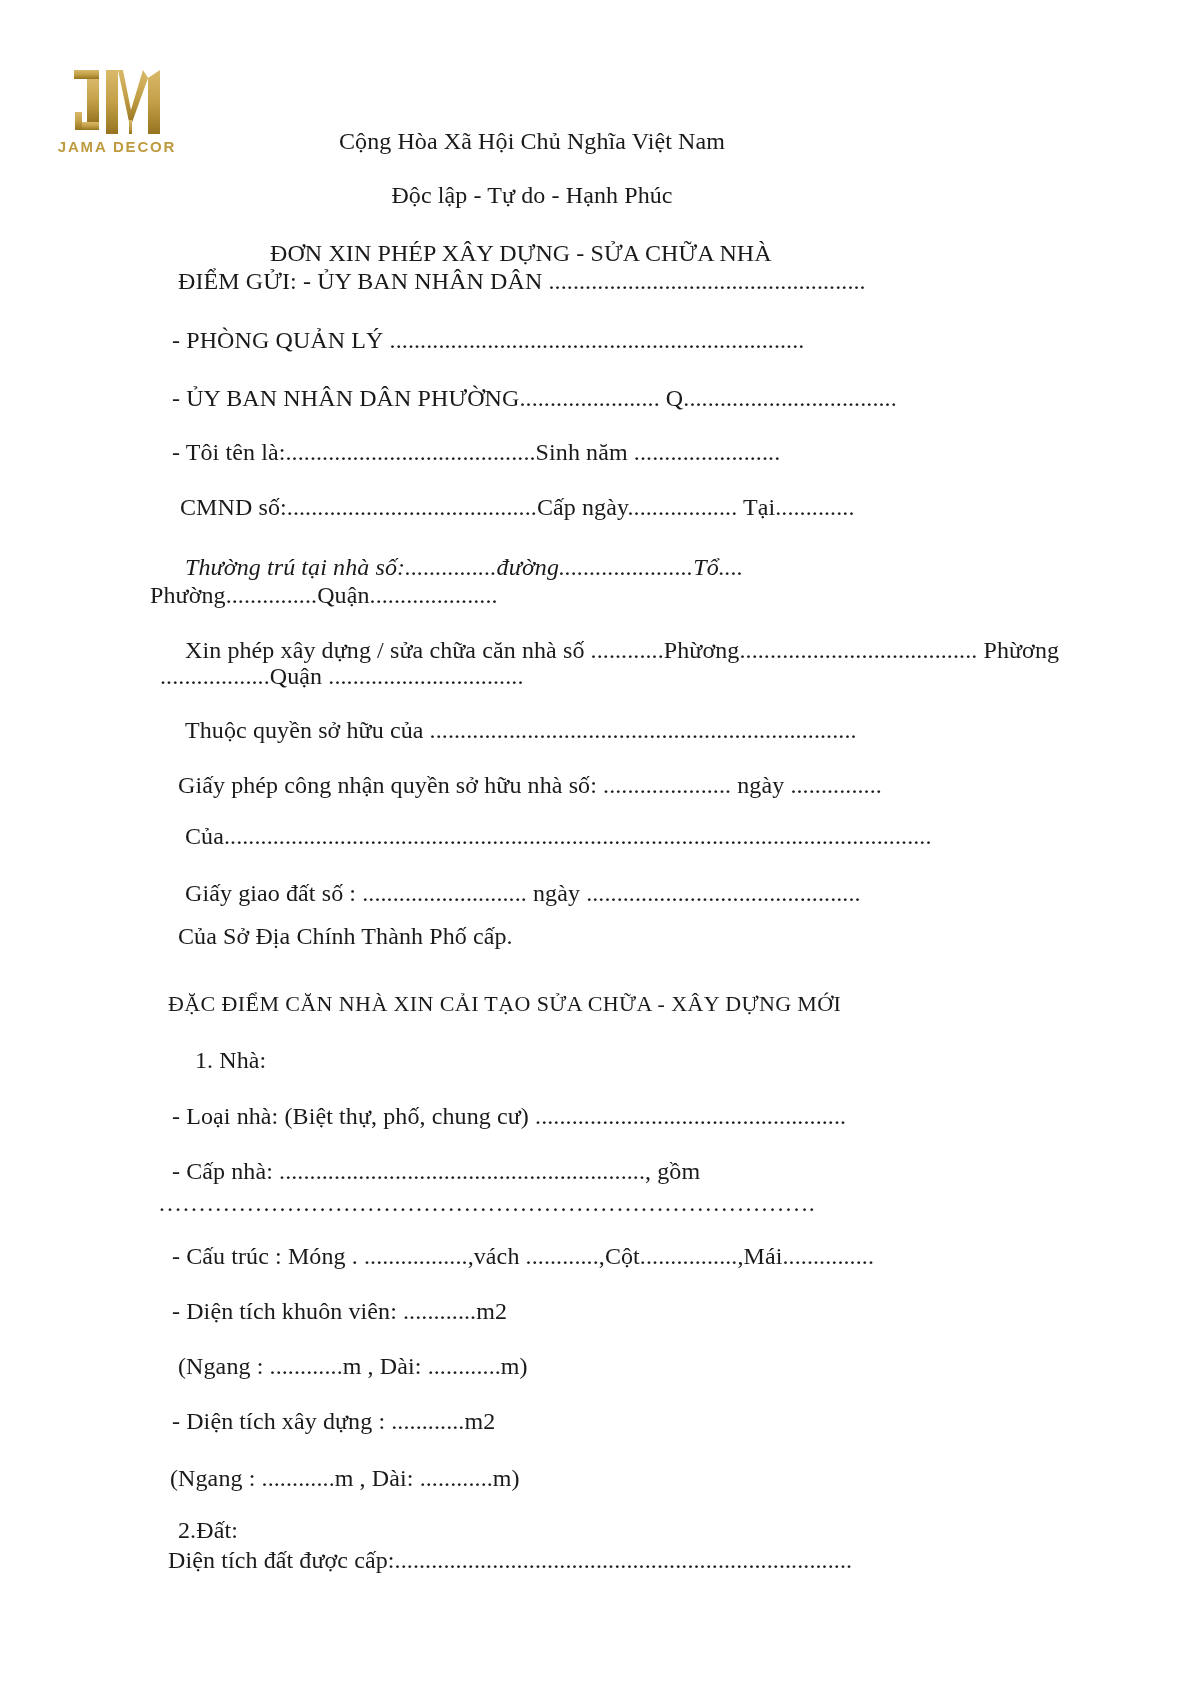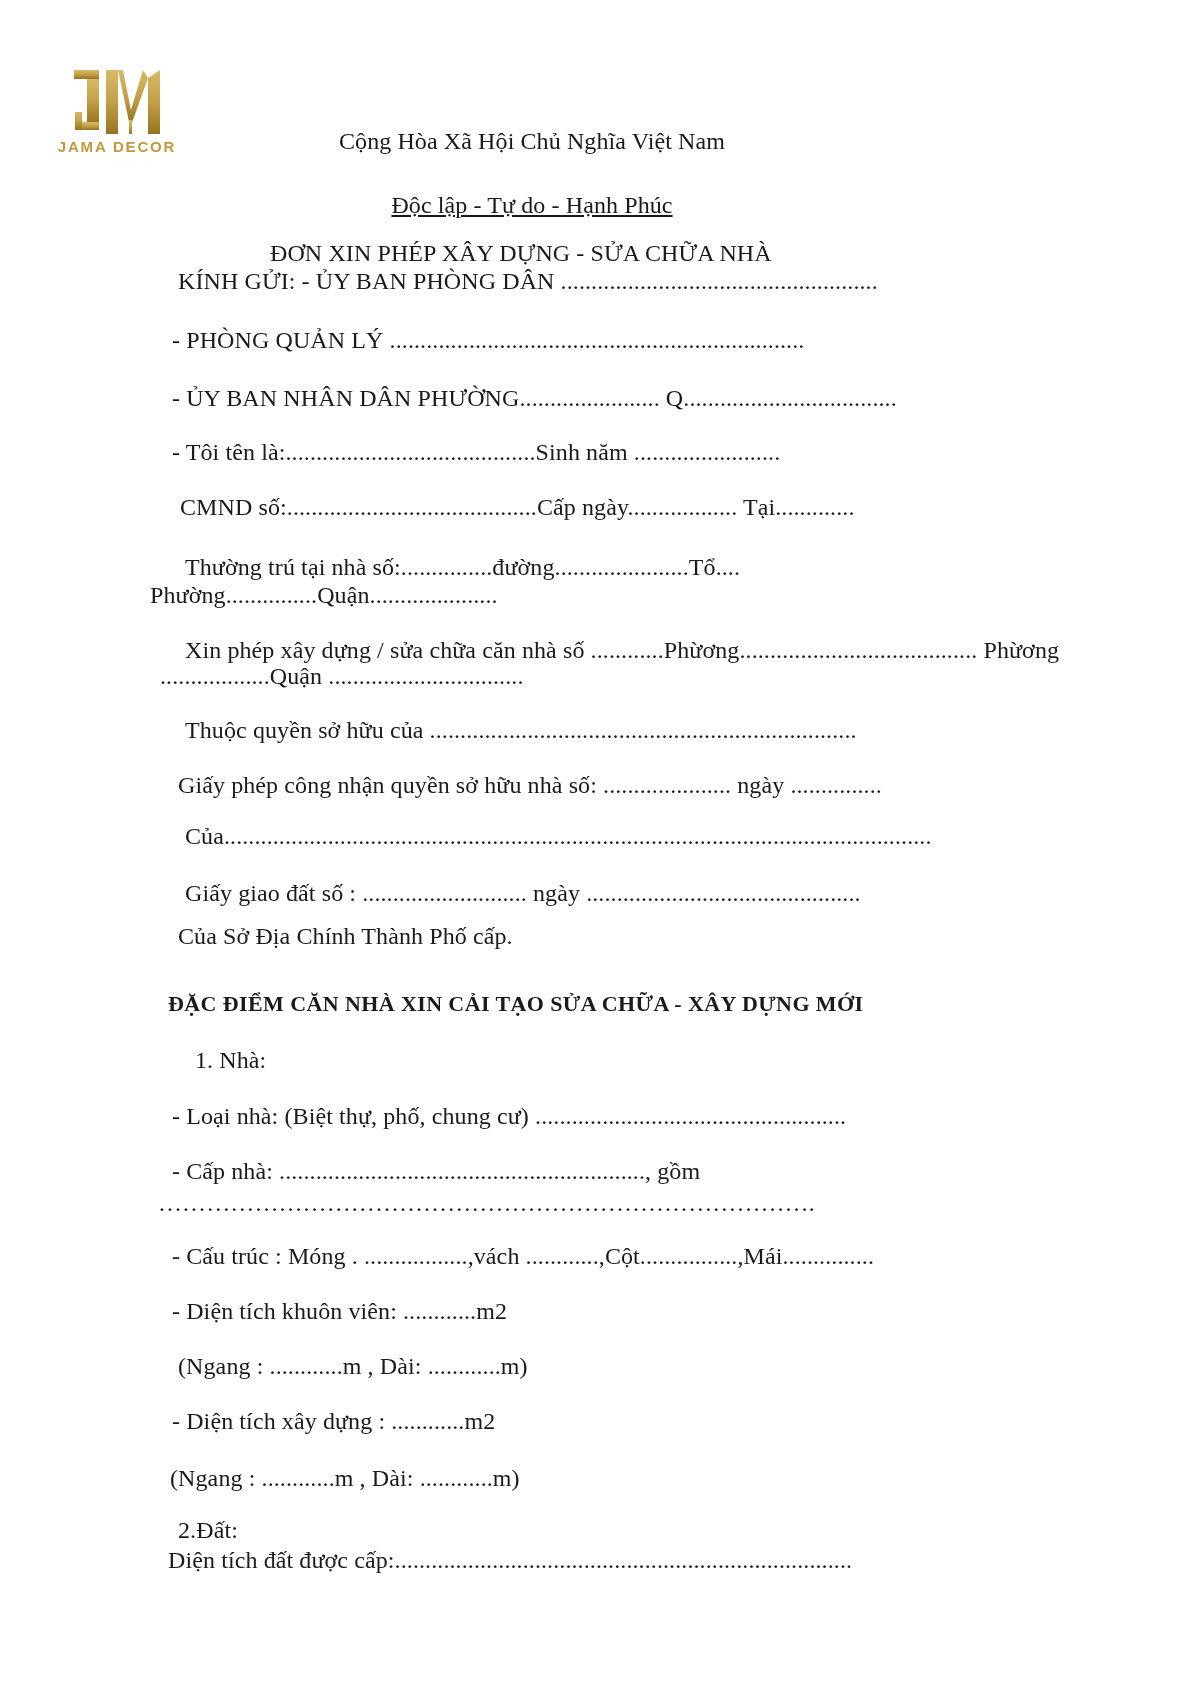--- a/index.html
+++ b/index.html
@@ -73,7 +73,7 @@
 
   <div>
       <div class="line center" style="top: 112px;">Cộng Hòa Xã Hội Chủ Nghĩa Việt Nam</div>
-      <div class="line center" style="top: 176px; text-decoration: underline;">Độc lập - Tự do - Hạnh Phúc</div>
+      <div class="line center" style="top: 166px;">Độc lập - Tự do - Hạnh Phúc</div>
       <div class="line" style="top: 224px; left: 270px;">ĐƠN XIN PHÉP XÂY DỰNG - SỬA CHỮA NHÀ</div>
       <div class="line" style="top: 252px; left: 178px;">KÍNH GỬI: - ỦY BAN PHÒNG DÂN ....................................................</div>
       <div class="line" style="top: 311px; left: 172px;">- PHÒNG QUẢN LÝ ....................................................................</div>

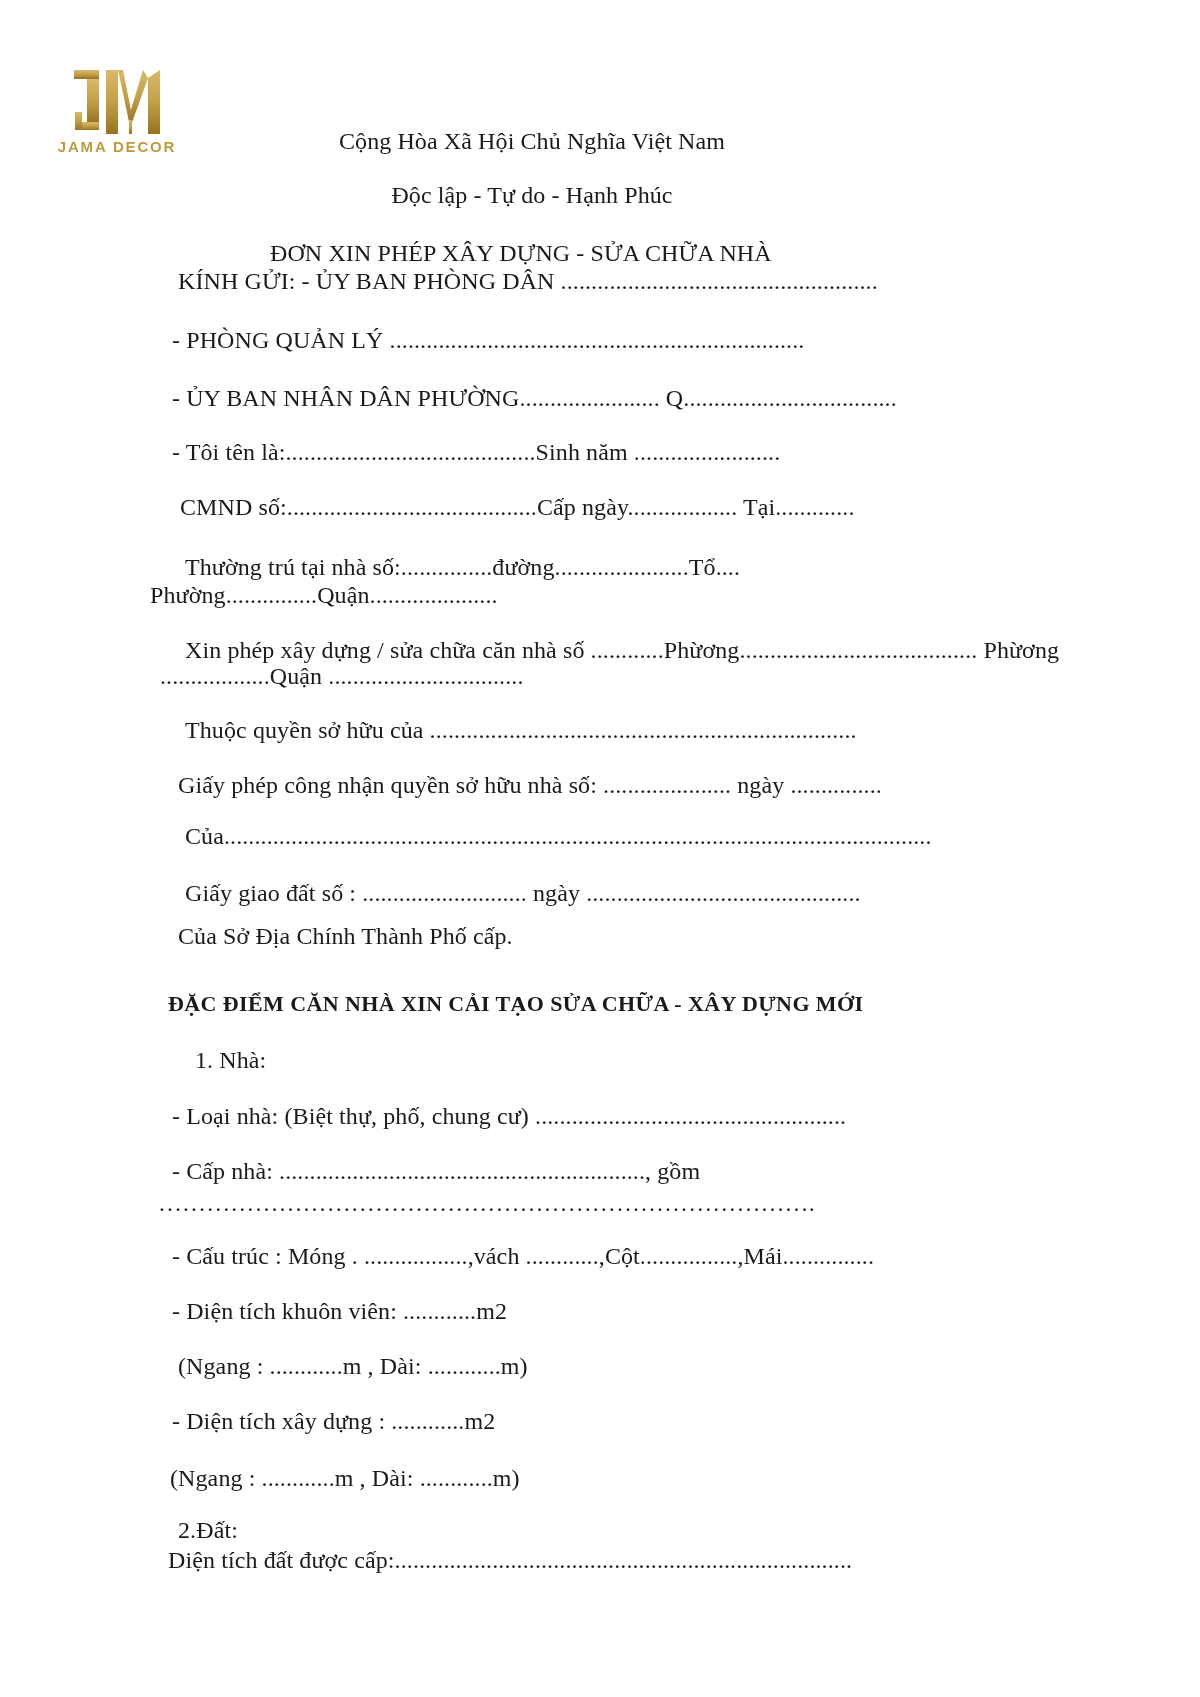--- a/index.html
+++ b/index.html
@@ -75,7 +75,7 @@
       <div class="line center" style="top: 112px;">Cộng Hòa Xã Hội Chủ Nghĩa Việt Nam</div>
       <div class="line center" style="top: 166px;">Độc lập - Tự do - Hạnh Phúc</div>
       <div class="line" style="top: 224px; left: 270px;">ĐƠN XIN PHÉP XÂY DỰNG - SỬA CHỮA NHÀ</div>
-      <div class="line" style="top: 252px; left: 178px;">KÍNH GỬI: - ỦY BAN PHÒNG DÂN ....................................................</div>
+      <div class="line" style="top: 252px; left: 178px;">ĐIỂM GỬI: - ỦY BAN NHÂN DÂN ....................................................</div>
       <div class="line" style="top: 311px; left: 172px;">- PHÒNG QUẢN LÝ ....................................................................</div>
       <div class="line" style="top: 369px; left: 172px;">- ỦY BAN NHÂN DÂN PHƯỜNG....................... Q...................................</div>
       <div class="line" style="top: 423px; left: 172px;">- Tôi tên là:.........................................Sinh năm ........................</div>

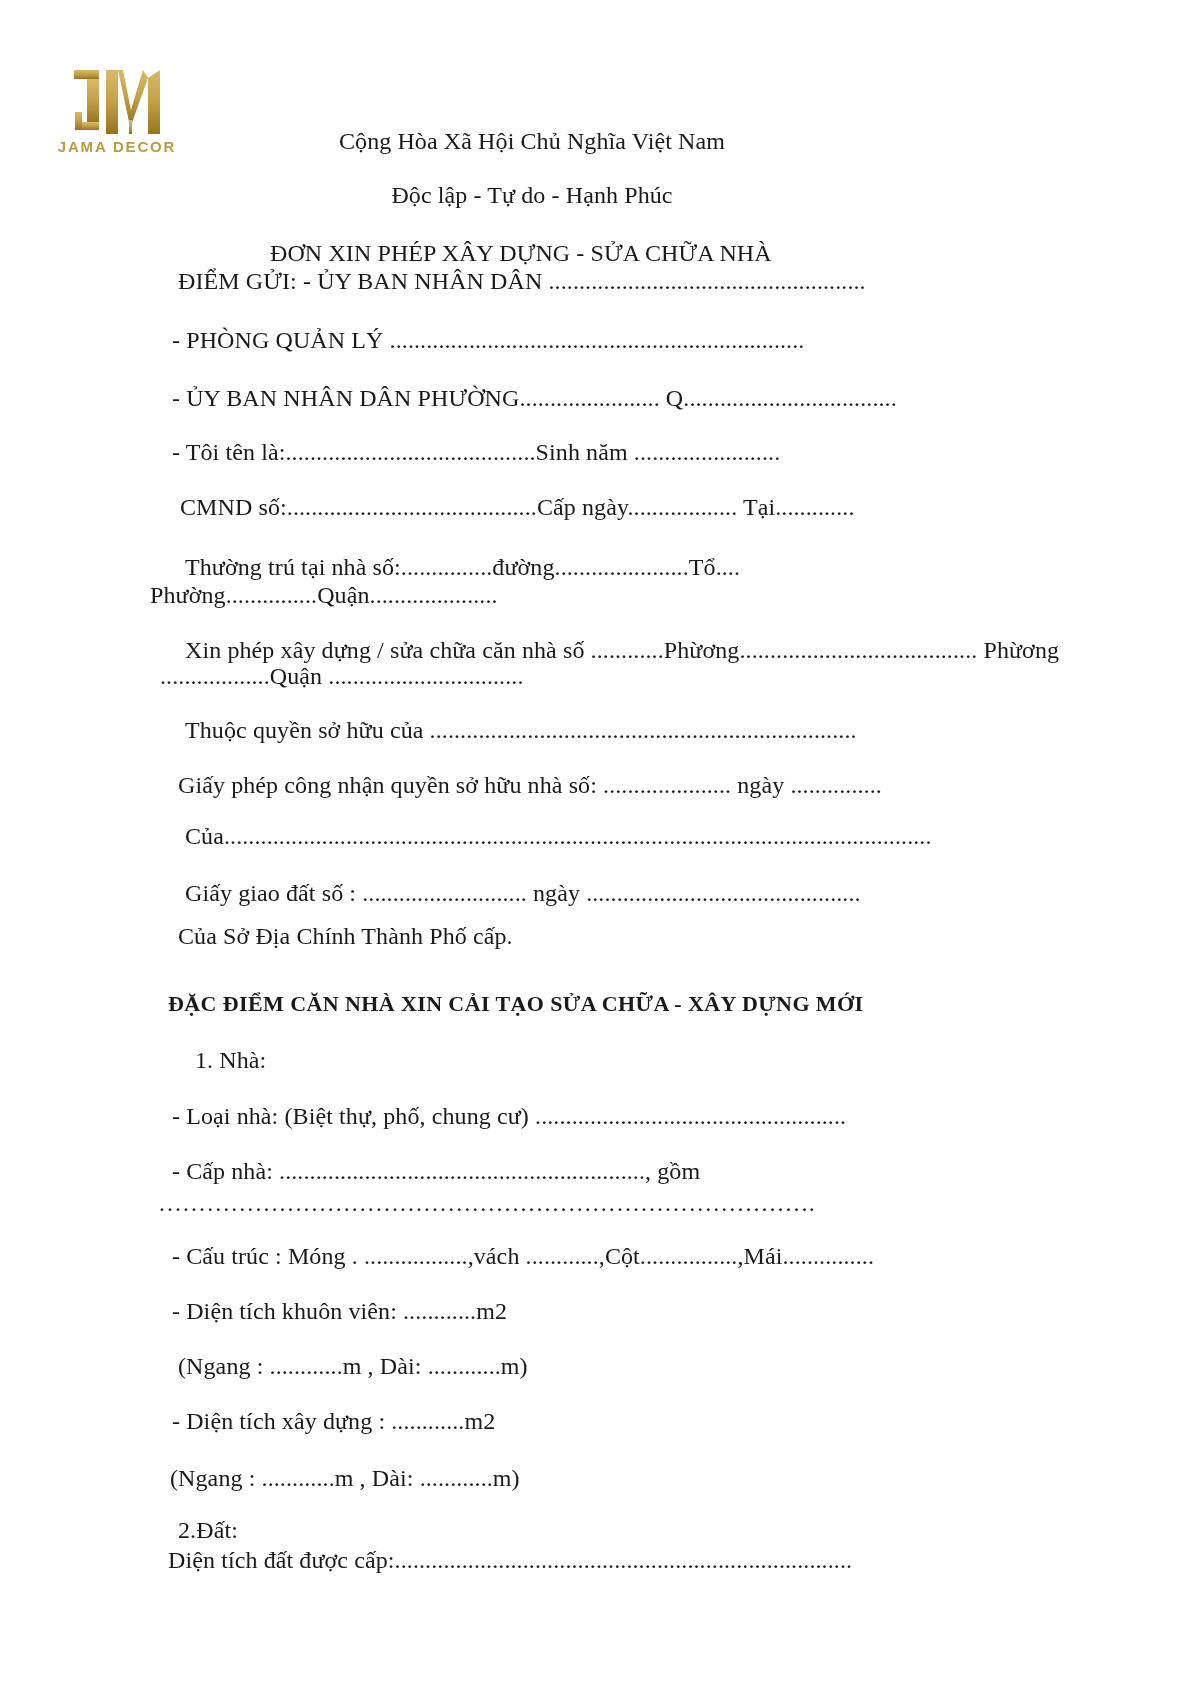--- a/index.html
+++ b/index.html
@@ -80,7 +80,7 @@
       <div class="line" style="top: 369px; left: 172px;">- ỦY BAN NHÂN DÂN PHƯỜNG....................... Q...................................</div>
       <div class="line" style="top: 423px; left: 172px;">- Tôi tên là:.........................................Sinh năm ........................</div>
       <div class="line" style="top: 478px; left: 180px;">CMND số:.........................................Cấp ngày.................. Tại.............</div>
-      <div class="line" style="top: 538px; left: 185px;">Thường trú tại nhà số:...............đường......................Tổ....</div>
+      <div class="line" style="top: 538px; left: 185px; font-style: italic;">Thường trú tại nhà số:...............đường......................Tổ....</div>
       <div class="line" style="top: 566px; left: 150px;">Phường...............Quận.....................</div>
       <div class="line" style="top: 621px; left: 185px;">Xin phép xây dựng / sửa chữa căn nhà số ............Phừơng....................................... Phừơng</div>
       <div class="line" style="top: 647px; left: 160px;">..................Quận ................................</div>

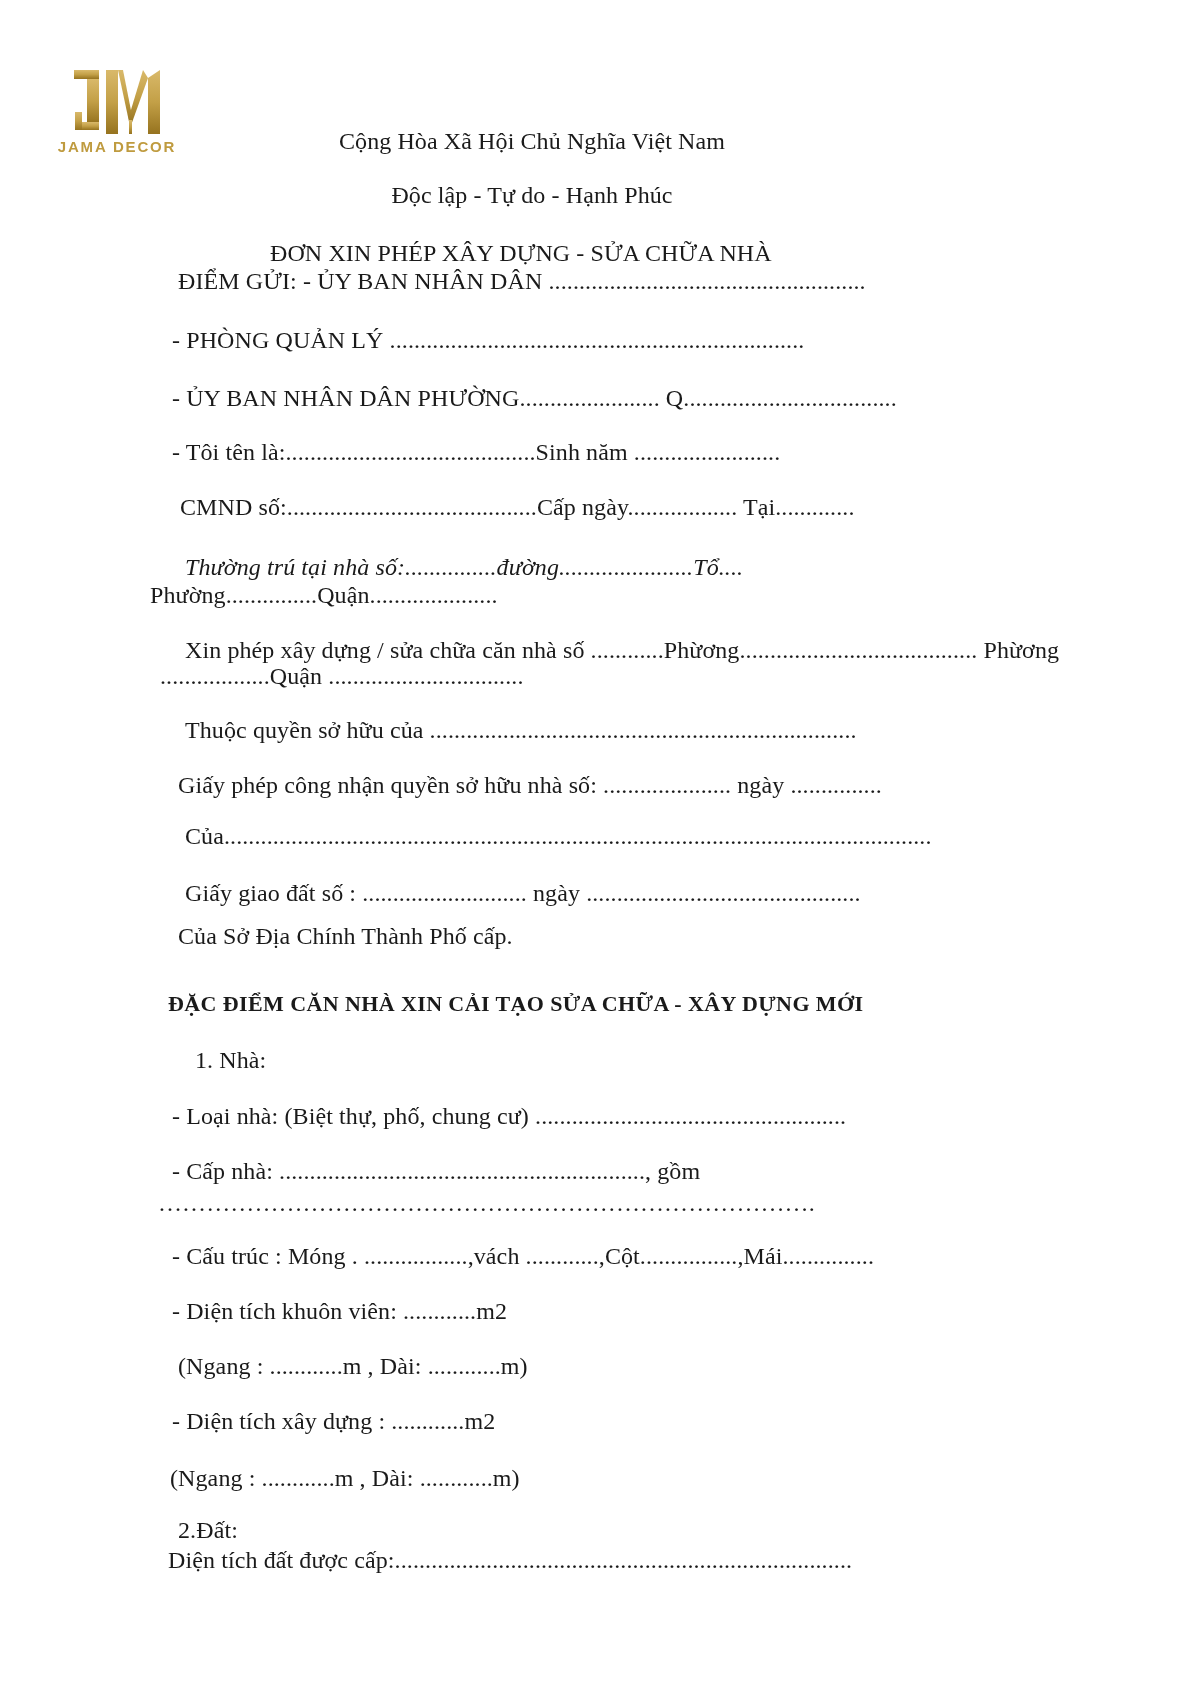--- a/index.html
+++ b/index.html
@@ -21,7 +21,7 @@
     letter-spacing: 0.1px;
   }
   .line.center { left: 0; width: 1064px; text-align: center; }
-  .line.bold { font-weight: bold; font-size: 22px; letter-spacing: 0.4px; }
+  .line.bold { font-weight: normal; font-size: 22px; letter-spacing: 0.4px; }
   .logo {
     position: absolute;
     left: 57px;

